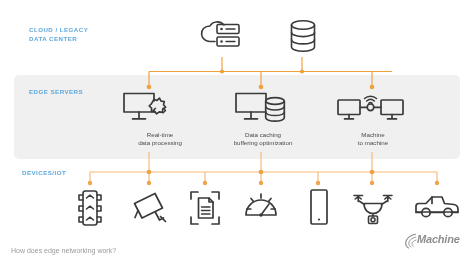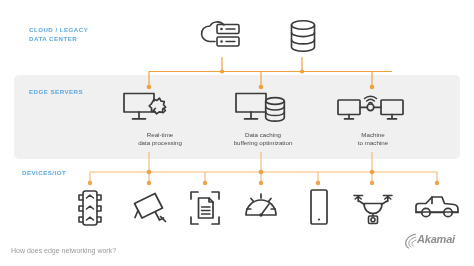--- a/index.html
+++ b/index.html
@@ -311,7 +311,7 @@
         <path d="M12.1 7 C9.6 7.7 8 9.2 8 10.8 C8 11.9 8.6 12.7 9.4 13.2" stroke-width="0.85"></path>
       </g>
     </svg>
-    <span class="wordmark">Akamai</span>
+    <span class="wordmark">Machine</span>
   </div>
 
 </div>

